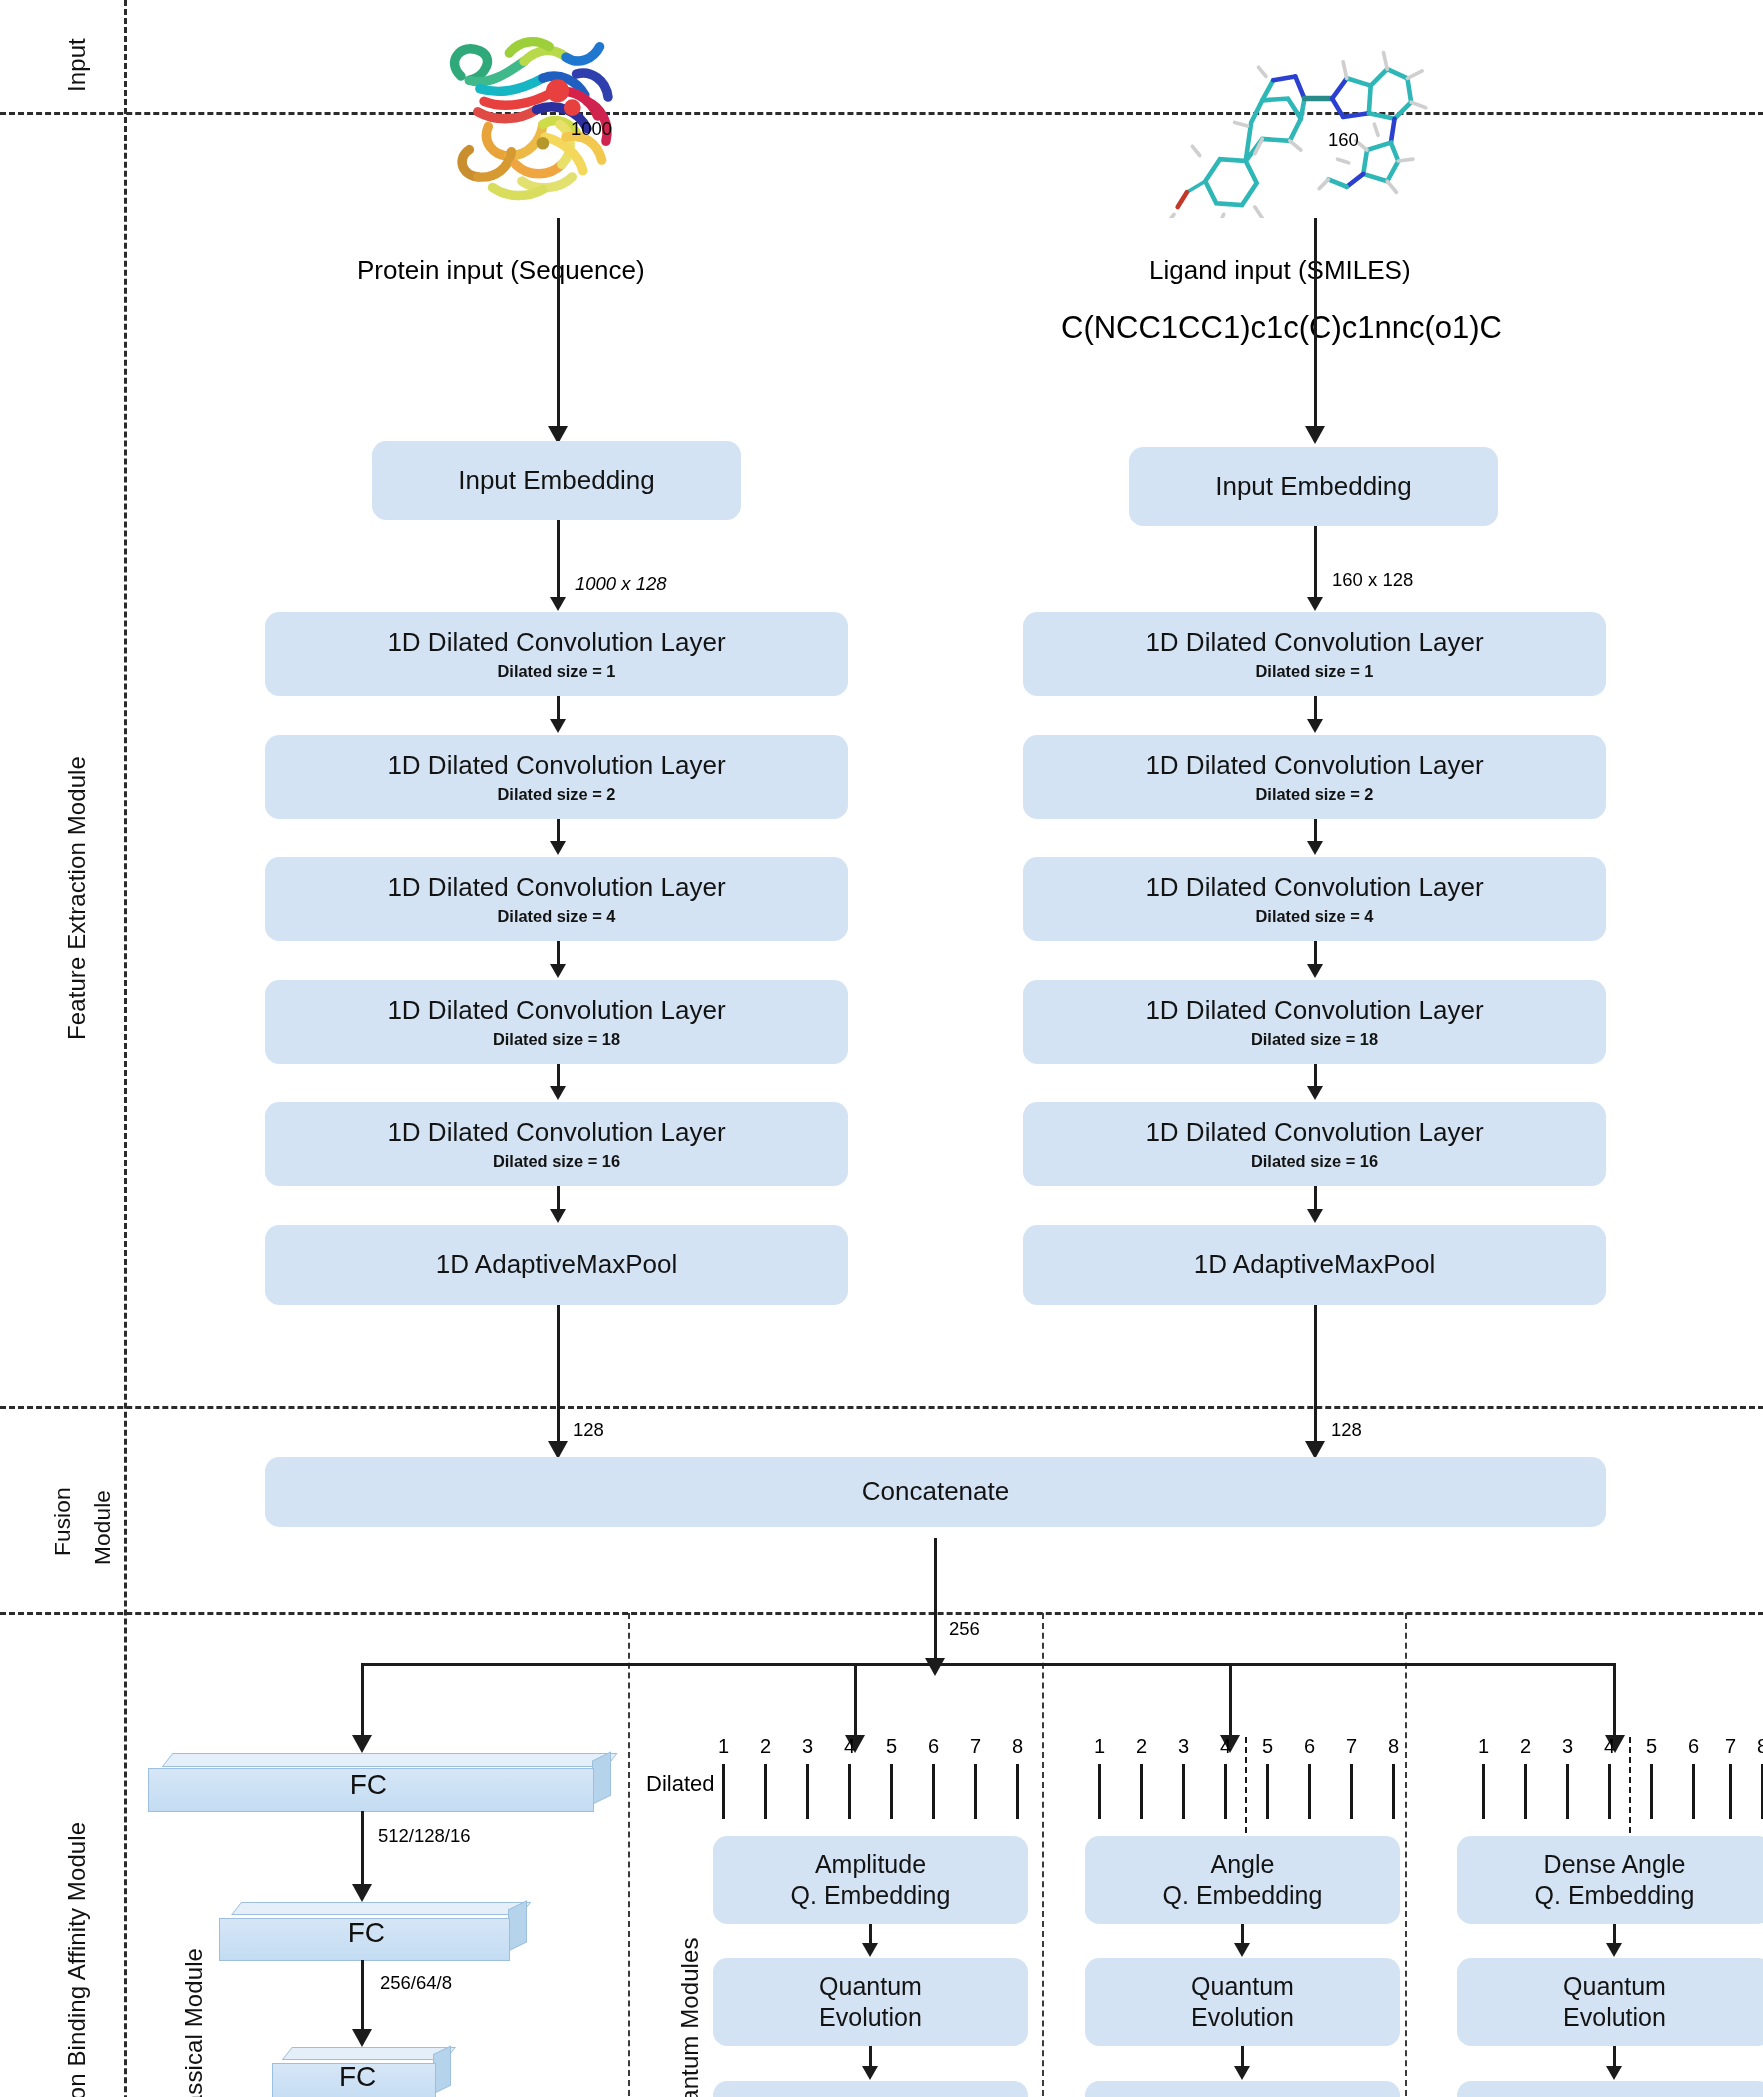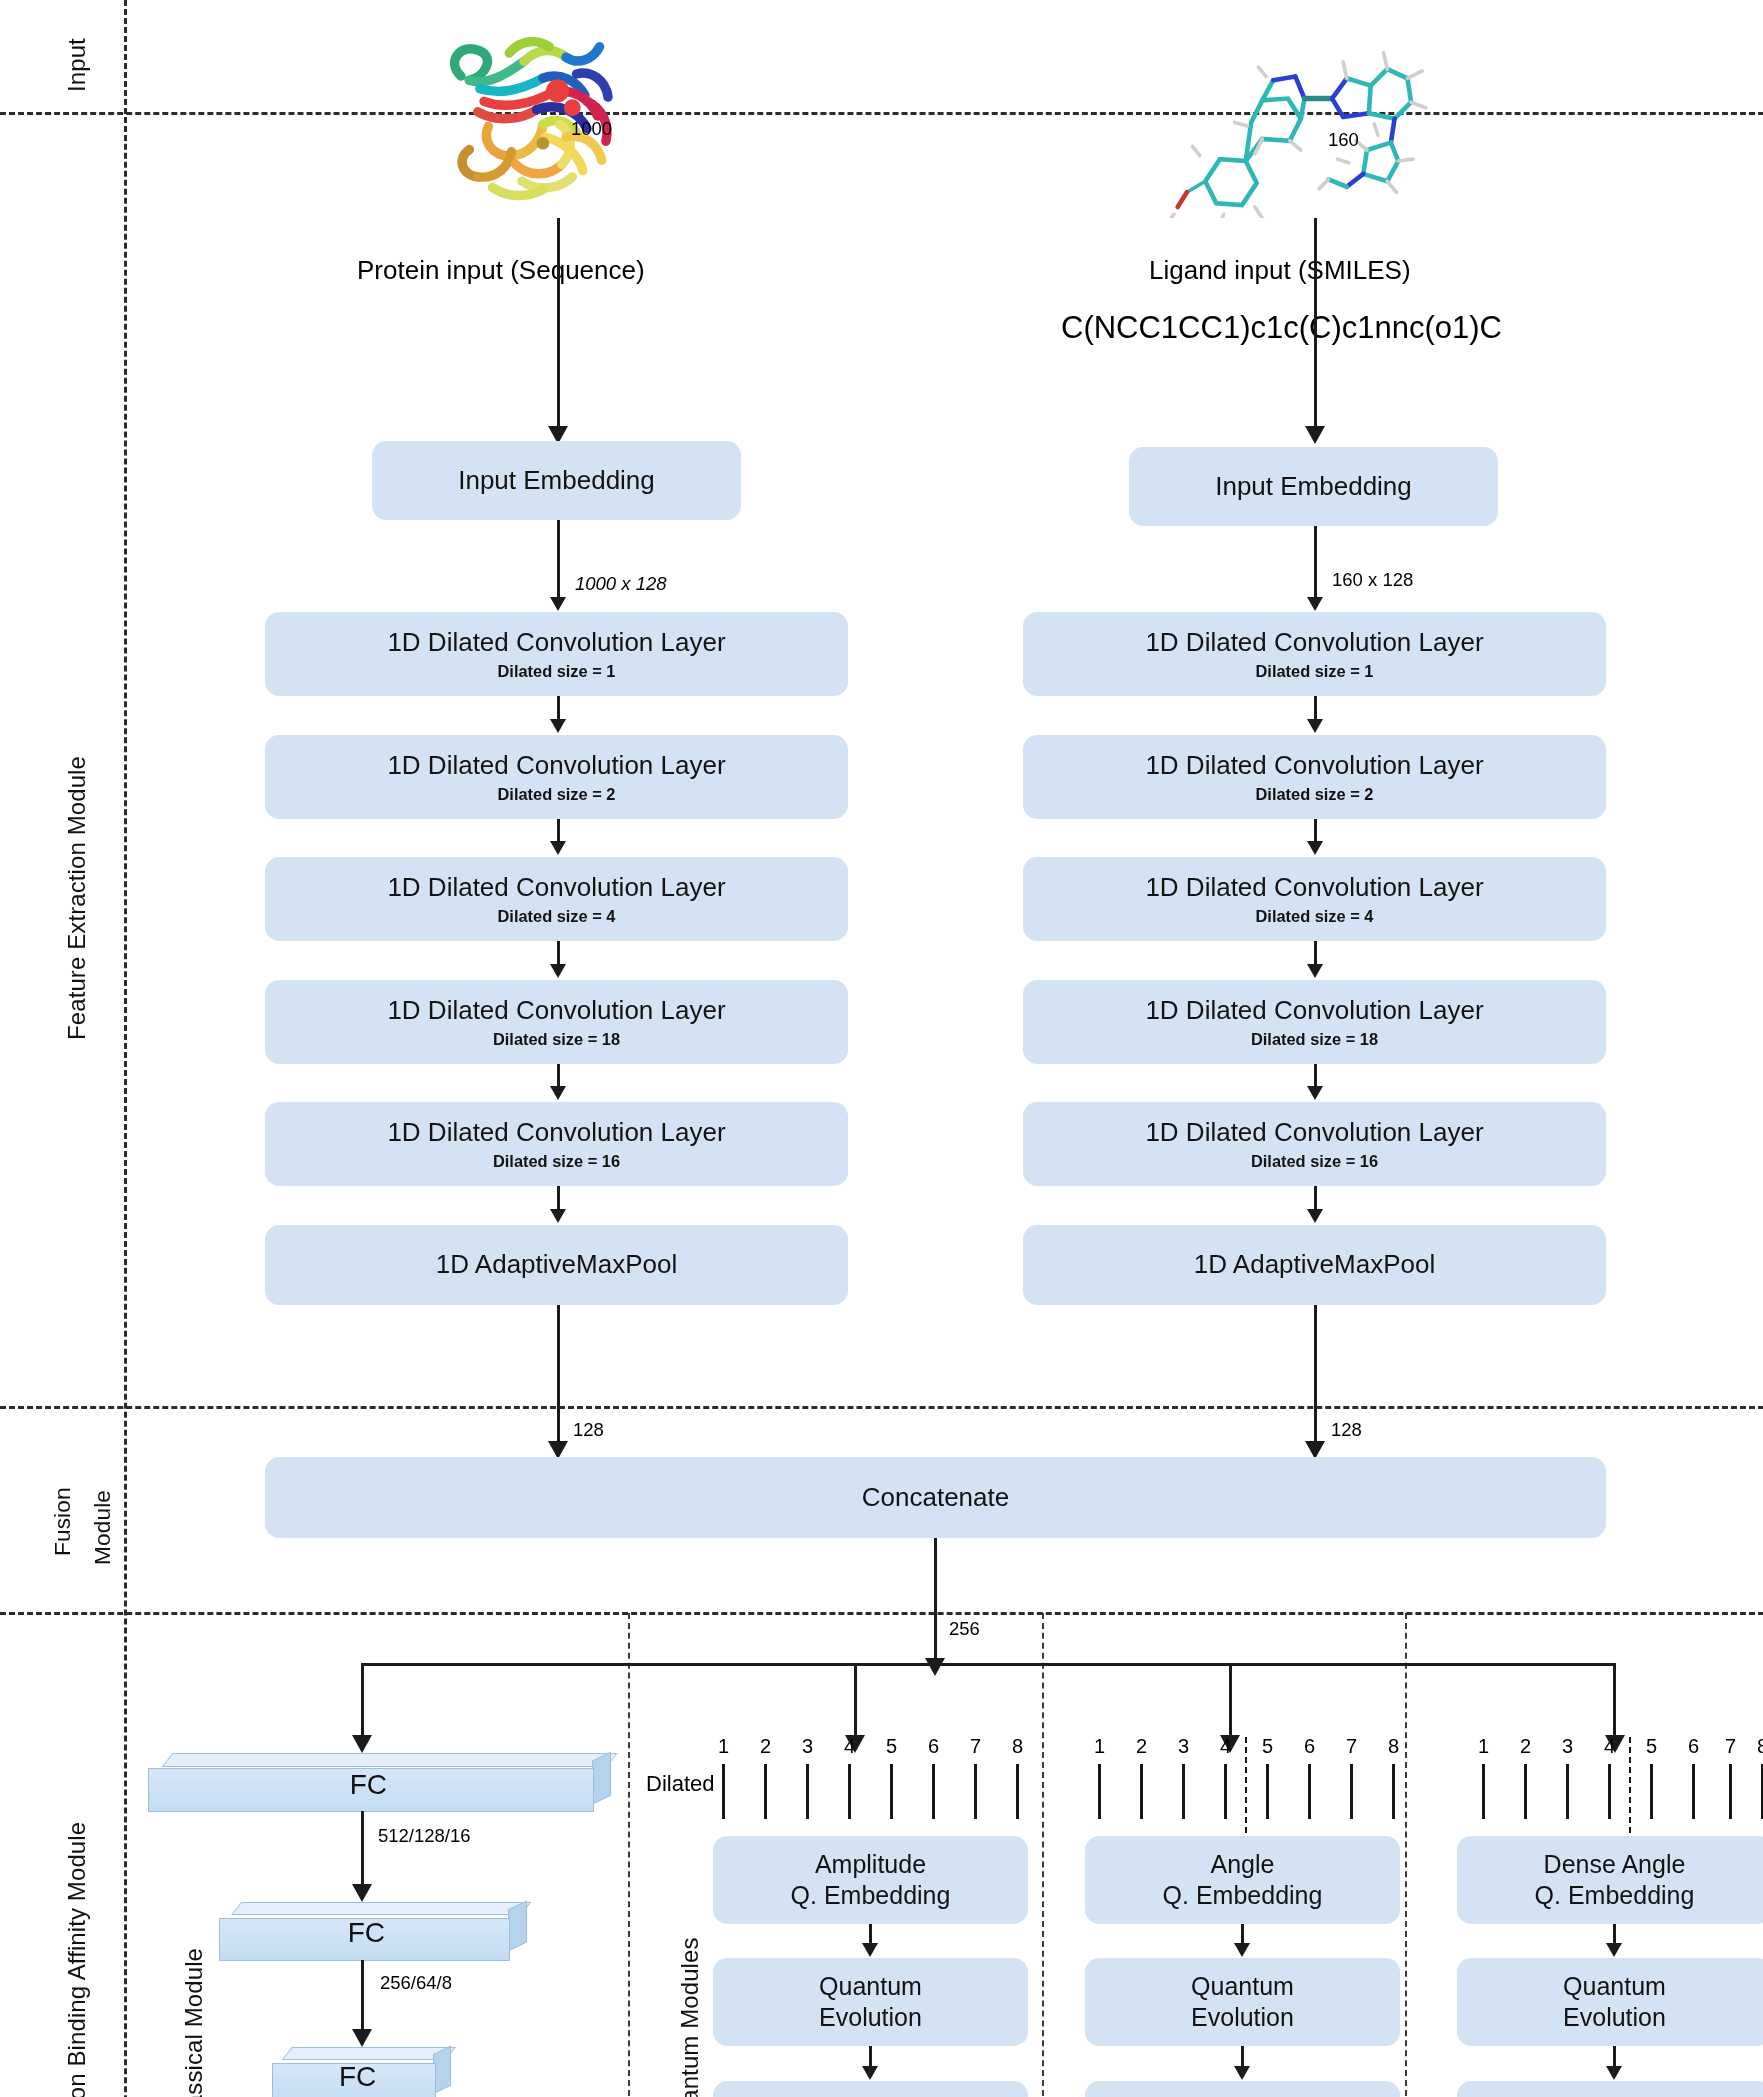--- a/index.html
+++ b/index.html
@@ -338,7 +338,7 @@
   <div class="ahead big" style="left:1305px;top:1441px;"></div>
   <div class="txt dim" style="left:1331px;top:1419px;">128</div>
 
-  <div class="box" style="left:265px;top:1457px;width:1341px;height:81px;">
+  <div class="box" style="left:265px;top:1457px;width:1341px;height:70px;">
     <div class="t1">Concatenate</div>
   </div>
 

